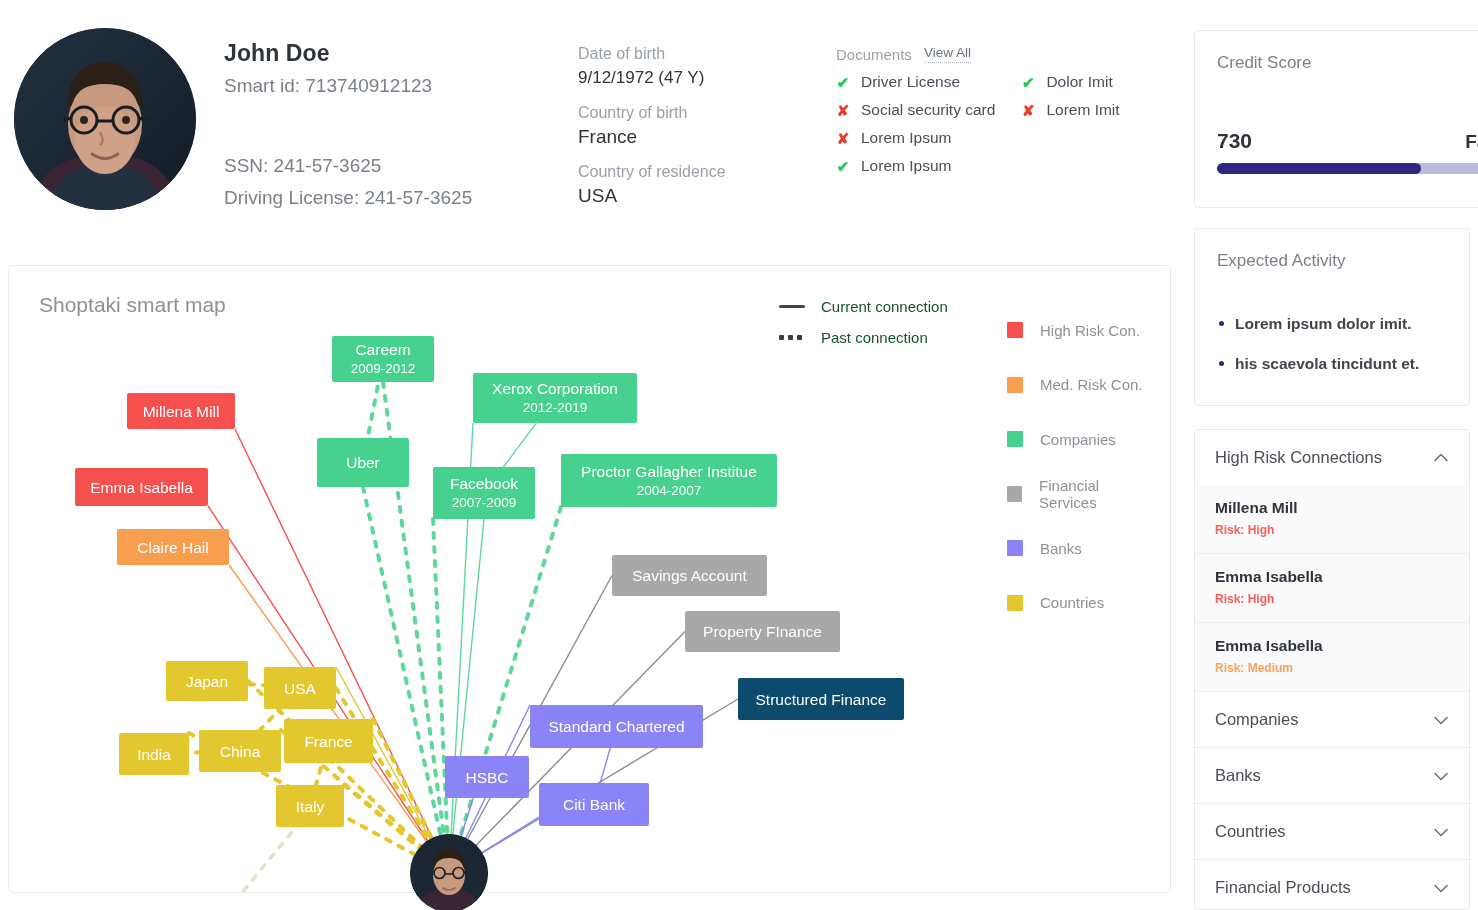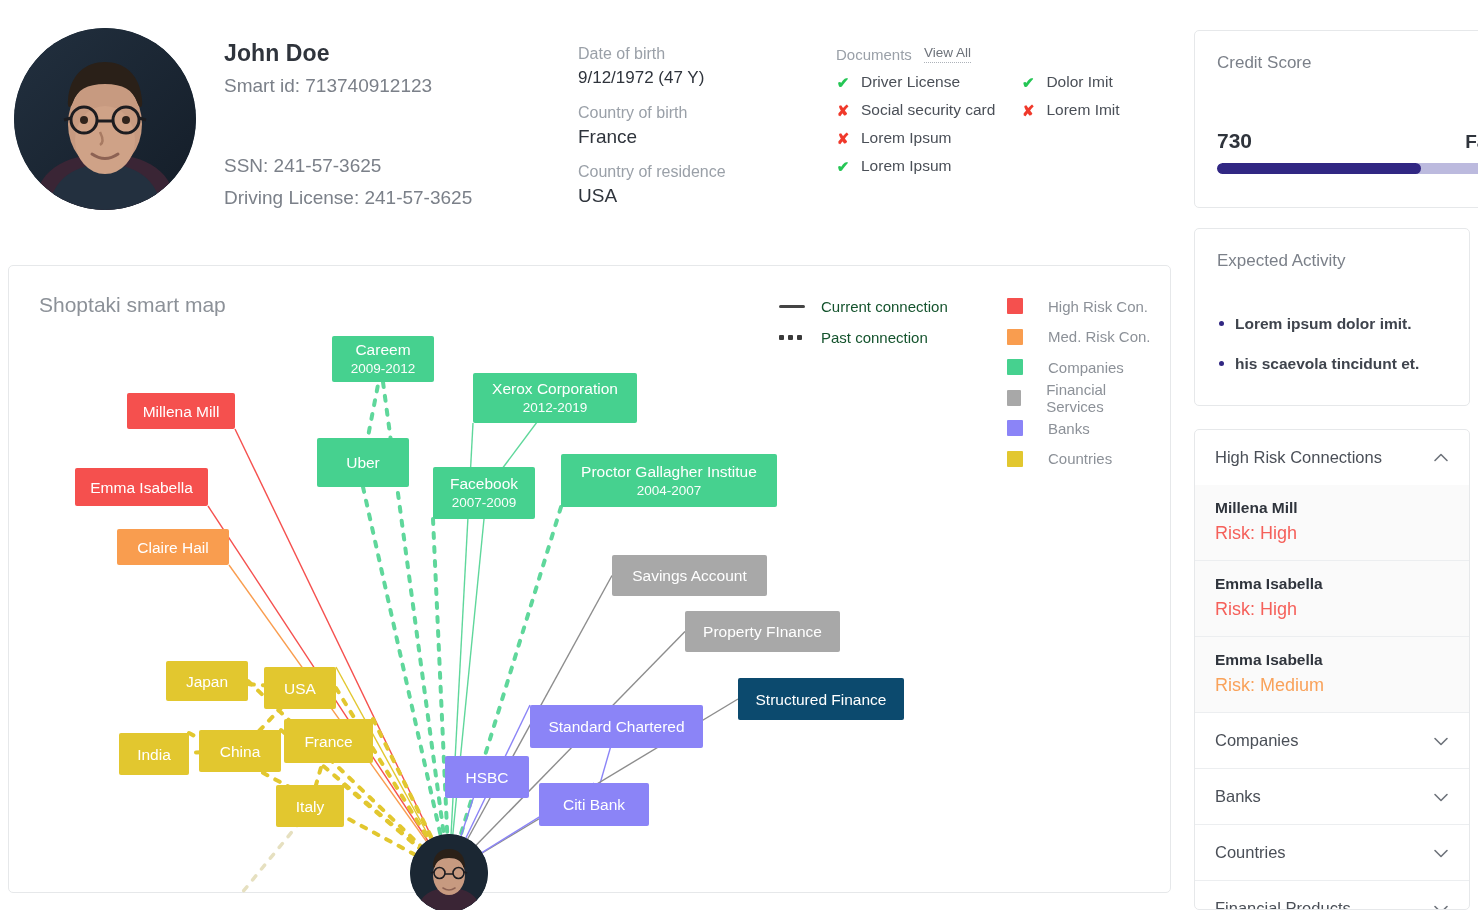--- a/index.html
+++ b/index.html
@@ -63,7 +63,7 @@
   .legend-dotted i { width: 5px; height: 5px; background: #3a3a3a; border-radius: 1px; display: block; }
   .legend-ltext { font-size: 15px; color: #14532d; }
   .legend-swatches { position: absolute; left: 233px; top: 0; }
-  .legend-srow { display: flex; align-items: center; height: 30.5px; gap: 25px; }
+  .legend-srow { display: flex; align-items: center; height: 30.5px; gap: 17px; margin-top: 24px; }
   .legend-chip { width: 16px; height: 16px; border-radius: 1px; }
   .legend-stext { font-size: 15px; color: #8c9198; }
 

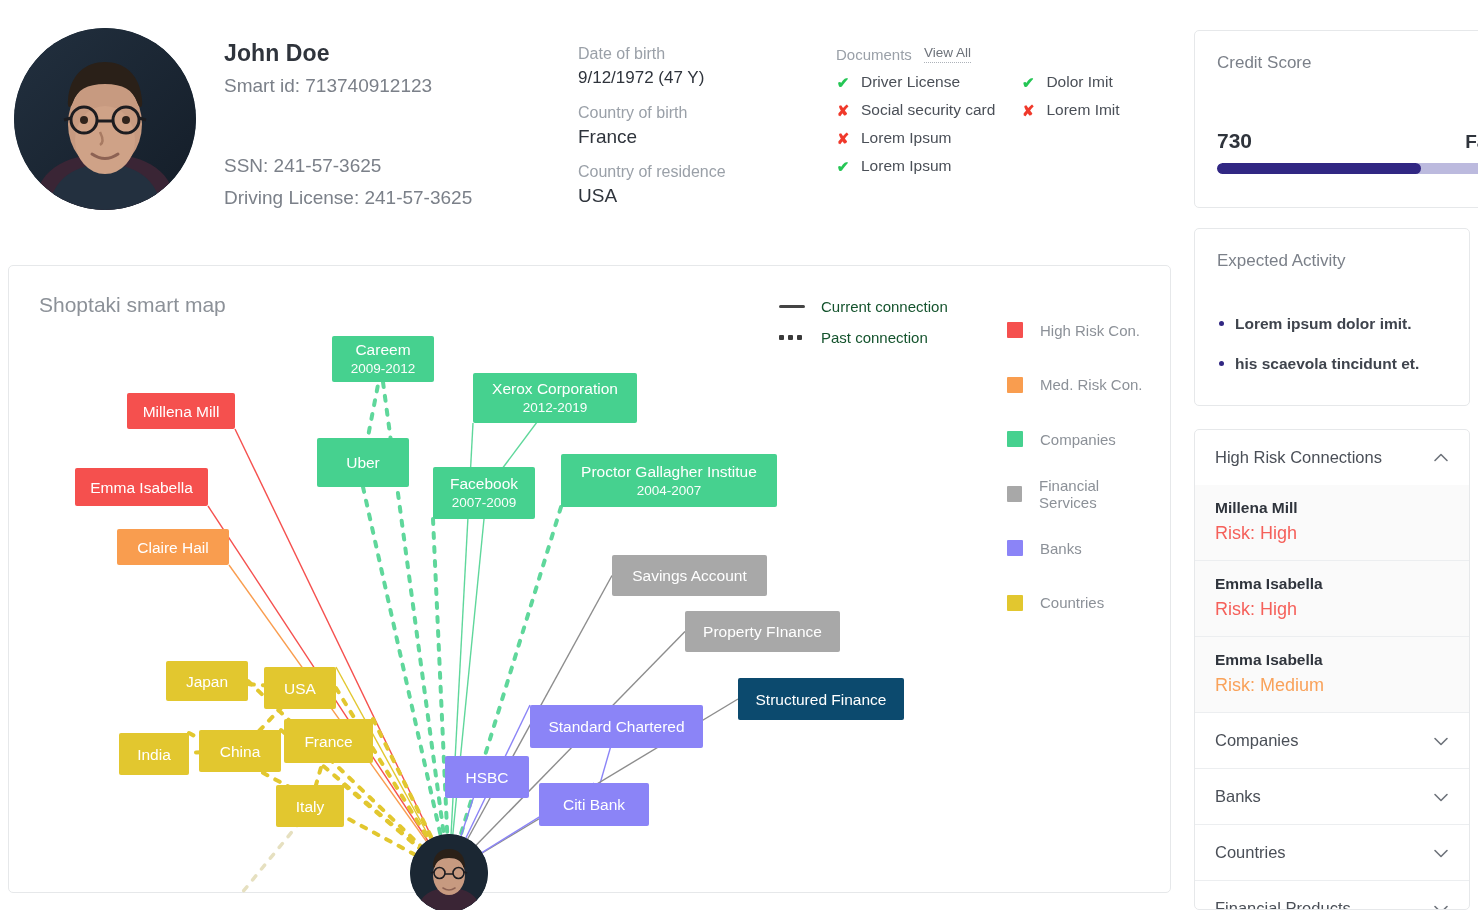--- a/index.html
+++ b/index.html
@@ -115,7 +115,7 @@
   .acc-item { padding: 14px 20px 16px 20px; background: #fafafa; border-top: 1px solid #eceef0; }
   .acc-item.first { border-top: 0; }
   .acc-item-name { font-size: 15.5px; font-weight: bold; color: #2f343c; }
-  .acc-item-risk { font-size: 18px; margin-top: 6px; }
+  .acc-item-risk { font-size: 12px; margin-top: 6px; font-weight: bold; }
   .risk-high { color: #f5605a; }
   .risk-med { color: #f9a25a; }
   .acc-row { border-top: 1px solid #eceef0; }

